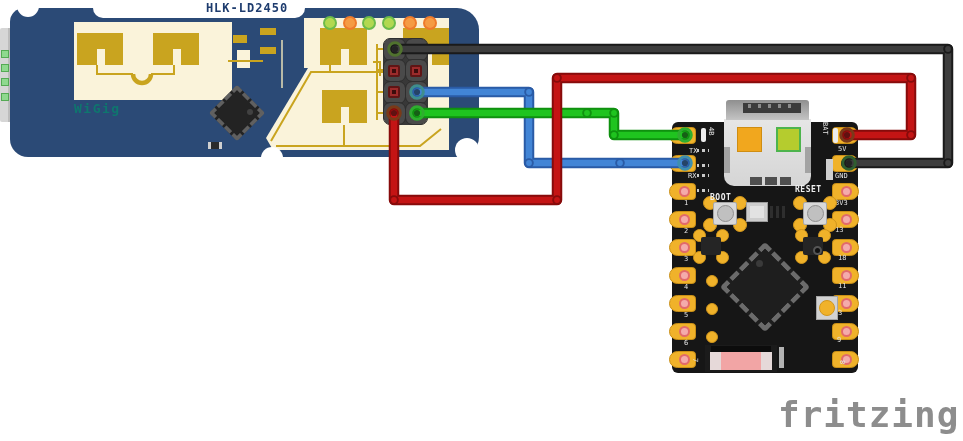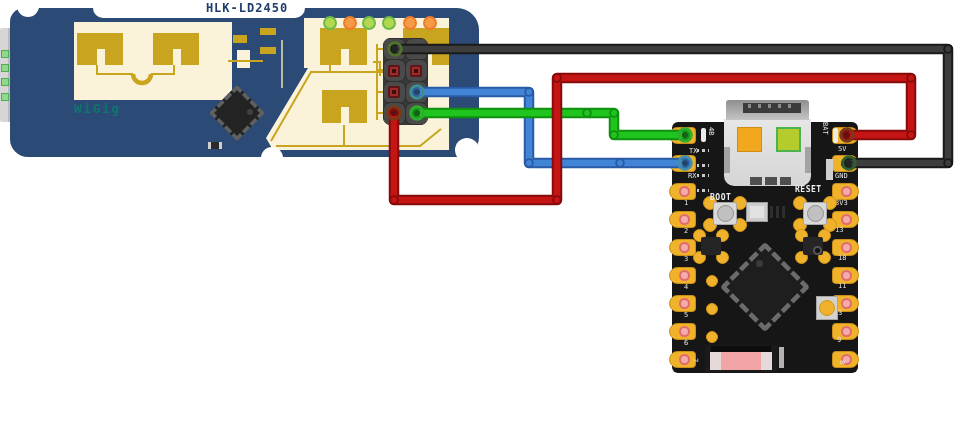--- a/index.html
+++ b/index.html
@@ -309,6 +309,7 @@
       </g>
     </svg>
 
+  <div class="a watermark" style="left: 778px; top: 394px; color: rgb(141, 141, 141);">fritzing</div>
 </div>
 
 </body></html>

